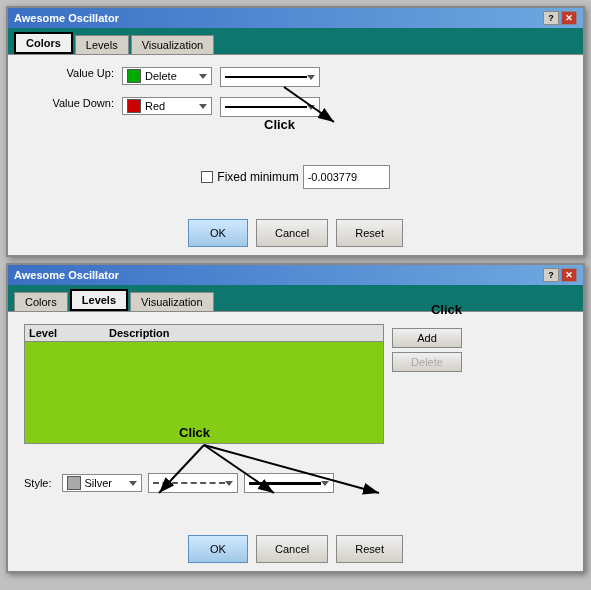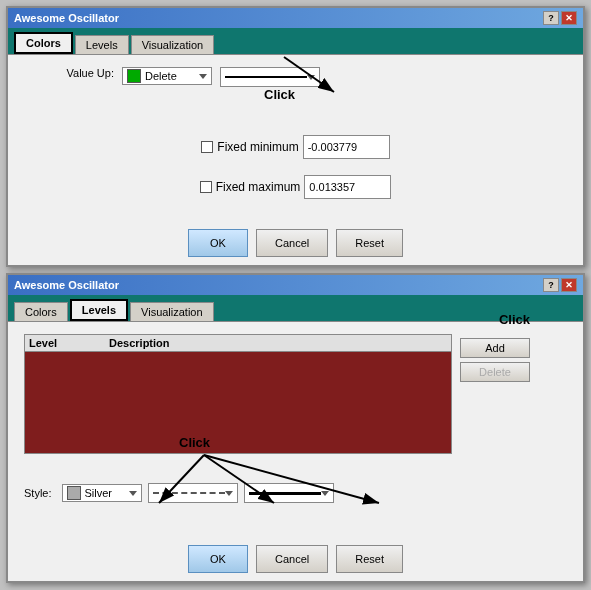--- a/index.html
+++ b/index.html
@@ -306,6 +306,18 @@
       </div>
     </div>
 
+    <div class="form-row">
+      <span class="form-label">Value Down:</span>
+      <div class="dropdown">
+        <span class="color-indicator" style="background:#cc0000;"></span>
+        <span>Red</span>
+        <span class="dropdown-arrow"></span>
+      </div>
+      <div class="line-style-dropdown">
+        <div class="line-solid"></div>
+        <span class="dropdown-arrow"></span>
+      </div>
+    </div>
 
     <div style="position:relative; height:30px;">
       <span class="click-label" style="left:240px; top:-10px;">Click</span>

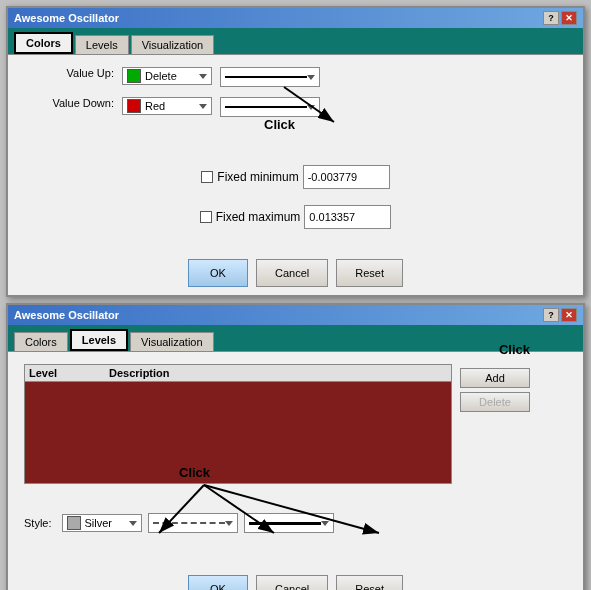--- a/index.html
+++ b/index.html
@@ -336,11 +336,6 @@
         <span class="checkbox"></span>
         <span>Fixed minimum</span>
         <input class="fixed-input" type="text" value="-0.003779" style="">
-      </div>
-      <div class="fixed-group">
-        <span class="checkbox"></span>
-        <span>Fixed maximum</span>
-        <input class="fixed-input" type="text" value="0.013357" style="">
       </div>
     </div>
   </div>

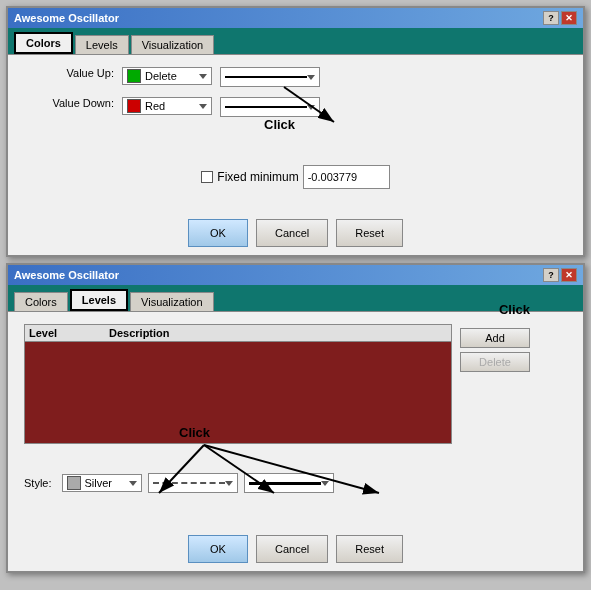--- a/index.html
+++ b/index.html
@@ -205,8 +205,8 @@
     
     .levels-table {
       border: 1px solid #888;
-      background: #7f1d1d;
-      width: 428px;
+      background: #84cc16;
+      width: 360px;
       height: 120px;
       margin-bottom: 8px;
     }

